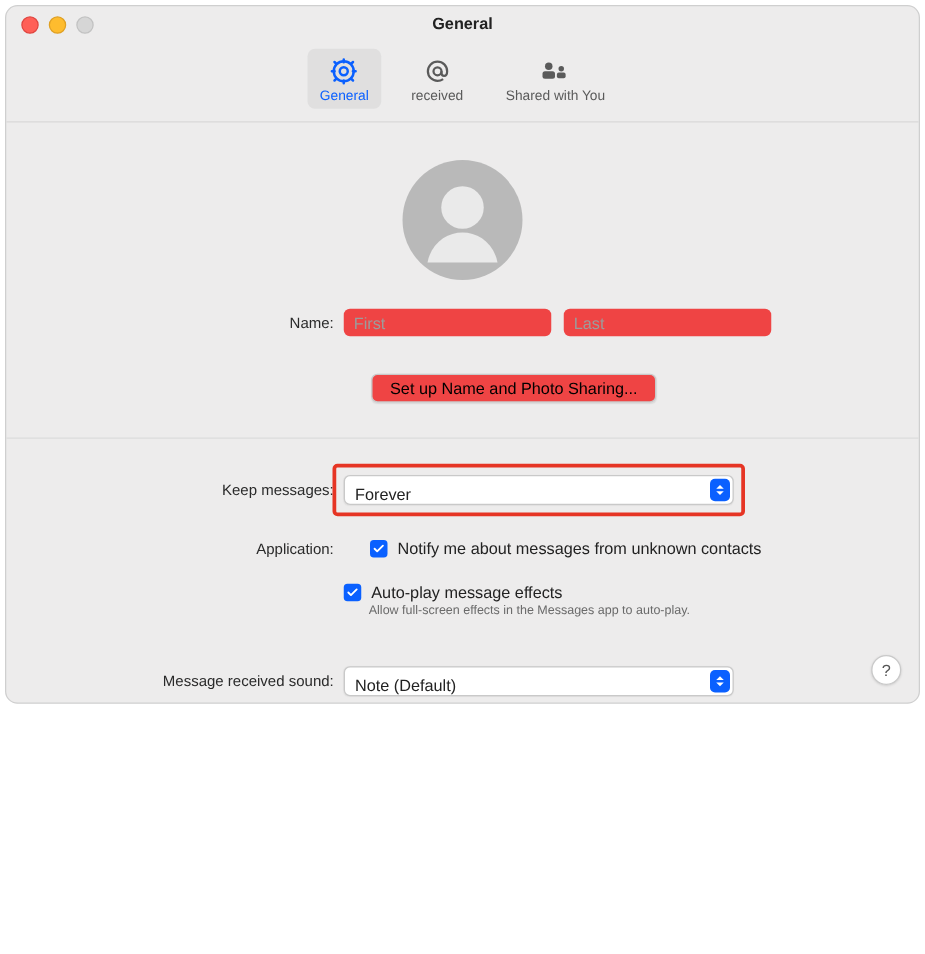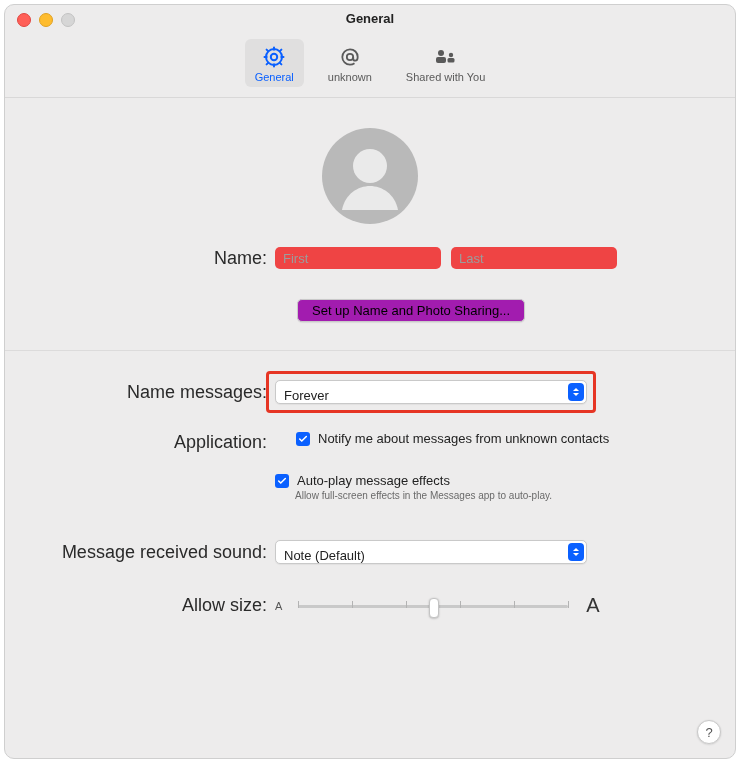--- a/index.html
+++ b/index.html
@@ -16,7 +16,7 @@
   .window {
     box-sizing: border-box;
     width: 732px;
-    height: 755px;
+    height: 559px;
     margin: 4px;
     border: 1px solid #cfcfcf;
     border-radius: 10px;

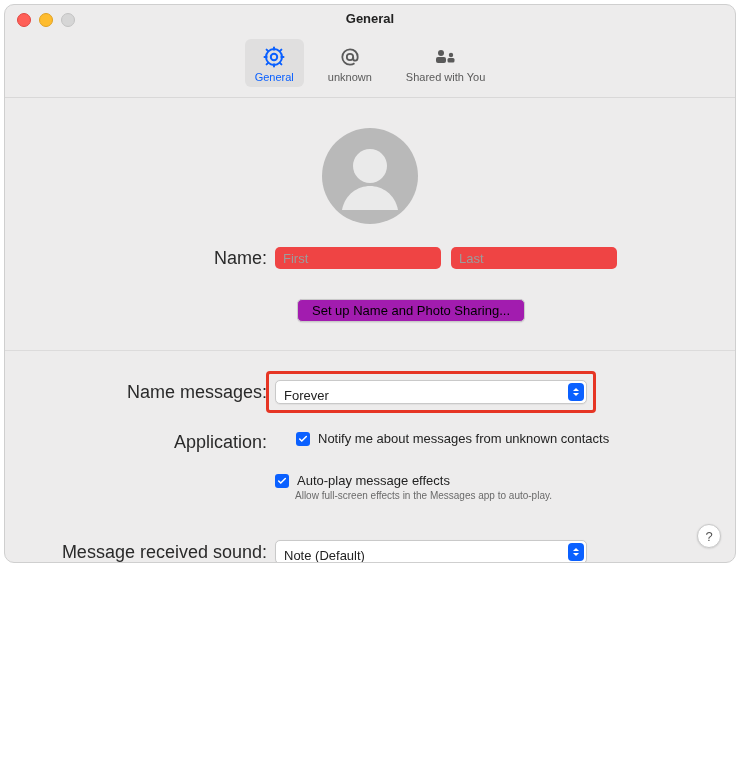--- a/index.html
+++ b/index.html
@@ -231,7 +231,7 @@
           <path d="M15.2 12v1.4c0 1.3.9 2.3 2.1 2.3 1.6 0 2.4-1.5 2.4-3.7 0-4.4-3.4-7.7-7.7-7.7S4.3 7.7 4.3 12s3.4 7.7 7.7 7.7c1.7 0 3.2-.5 4.5-1.4"></path>
         </svg>
       </span>
-      <span class="tlabel">unknown</span>
+      <span class="tlabel">received</span>
     </div>
     <div class="tab">
       <span class="icon">

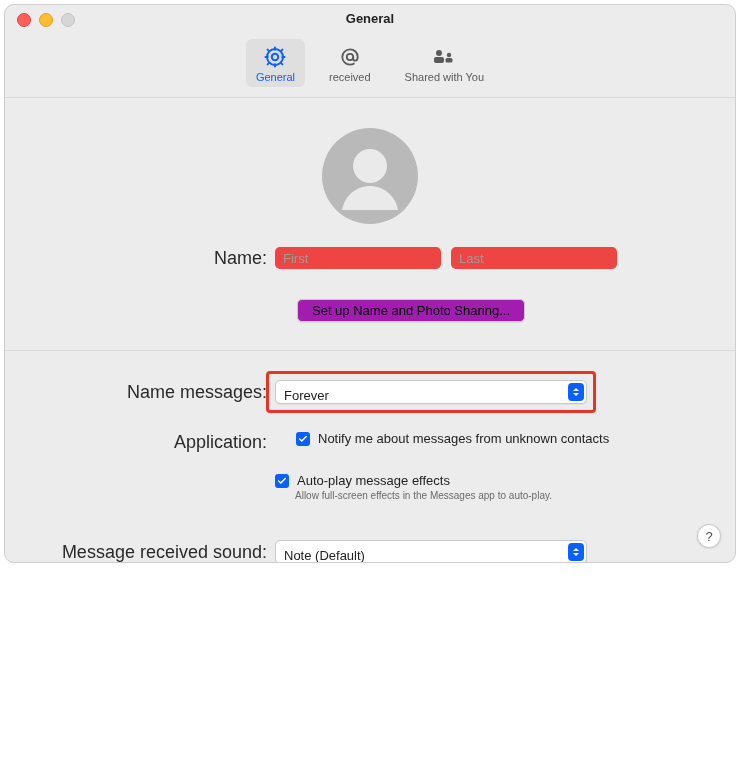--- a/index.html
+++ b/index.html
@@ -96,7 +96,7 @@
     width: 232px;
     text-align: right;
     padding-right: 8px;
-    font-size: 18px;
+    font-size: 12px;
     color: #2a2a2a;
   }
   .field-col { flex: 1; display:flex; gap:10px; }

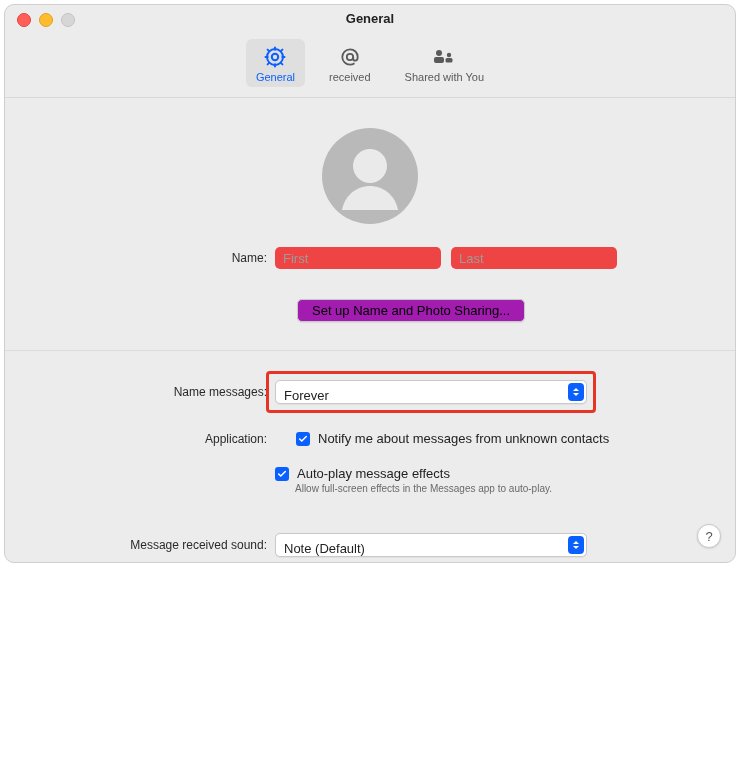--- a/index.html
+++ b/index.html
@@ -112,7 +112,7 @@
   }
   .textfield::placeholder { color: #9c9c9c; }
   .btn {
-    background: #a21caf;
+    background: #ef4444;
     border: 0.5px solid #c9c9c9;
     border-radius: 5px;
     padding: 3px 14px;

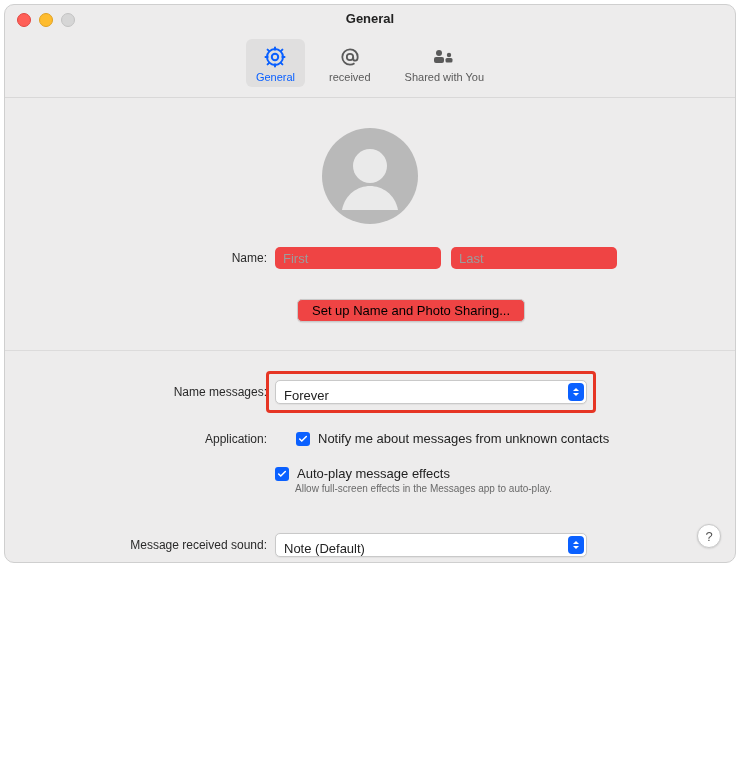--- a/index.html
+++ b/index.html
@@ -275,7 +275,7 @@
     <hr class="section-divider">
 
     <div class="row" style="margin-top:4px;">
-      <div class="label-col">Name messages:</div>
+      <div class="label-col">Keep messages:</div>
       <div class="field-col">
         <span class="highlight-keep">
           <div class="popup">

